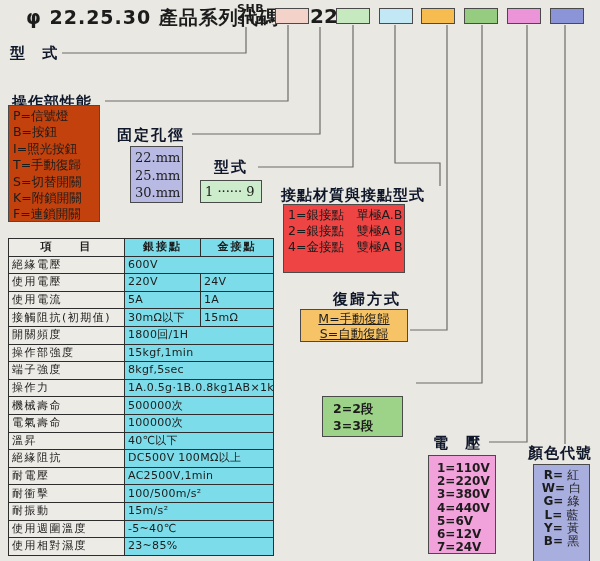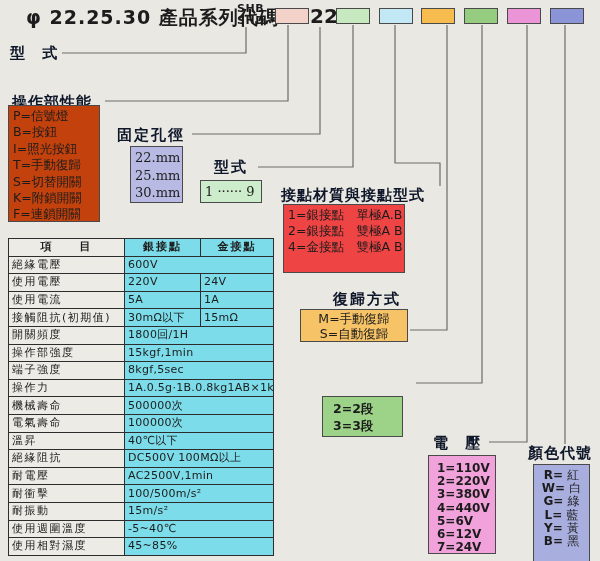--- a/index.html
+++ b/index.html
@@ -106,7 +106,7 @@
       <div class="legend-item">4=金接點　雙極A B</div>
     </div>
 
-  <div class="abs legend center-items" style="left: 300px; top: 309px; width: 108px; height: 33px; line-height: 14.5px; background: rgb(246, 195, 102);">
+  <div class="abs legend center-items" style="left: 300px; top: 309px; width: 108px; height: 33px; line-height: 14.5px; background: rgb(246, 195, 102); text-decoration: underline;">
       <div class="legend-item">M=手動復歸</div>
       <div class="legend-item">S=自動復歸</div>
     </div>

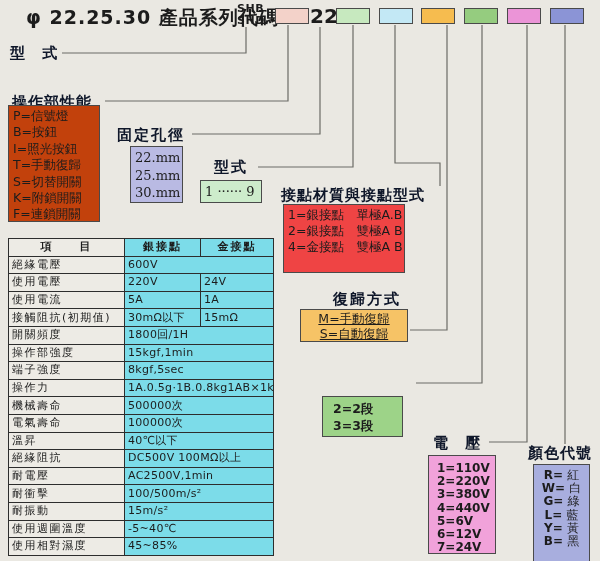--- a/index.html
+++ b/index.html
@@ -216,7 +216,7 @@
         </tr>
         <tr>
           <td class="lbl">使用相對濕度</td>
-          <td class="val" colspan="2">45~85%</td>
+          <td class="val" colspan="2">23~85%</td>
         </tr>
       </tbody>
   </table>

